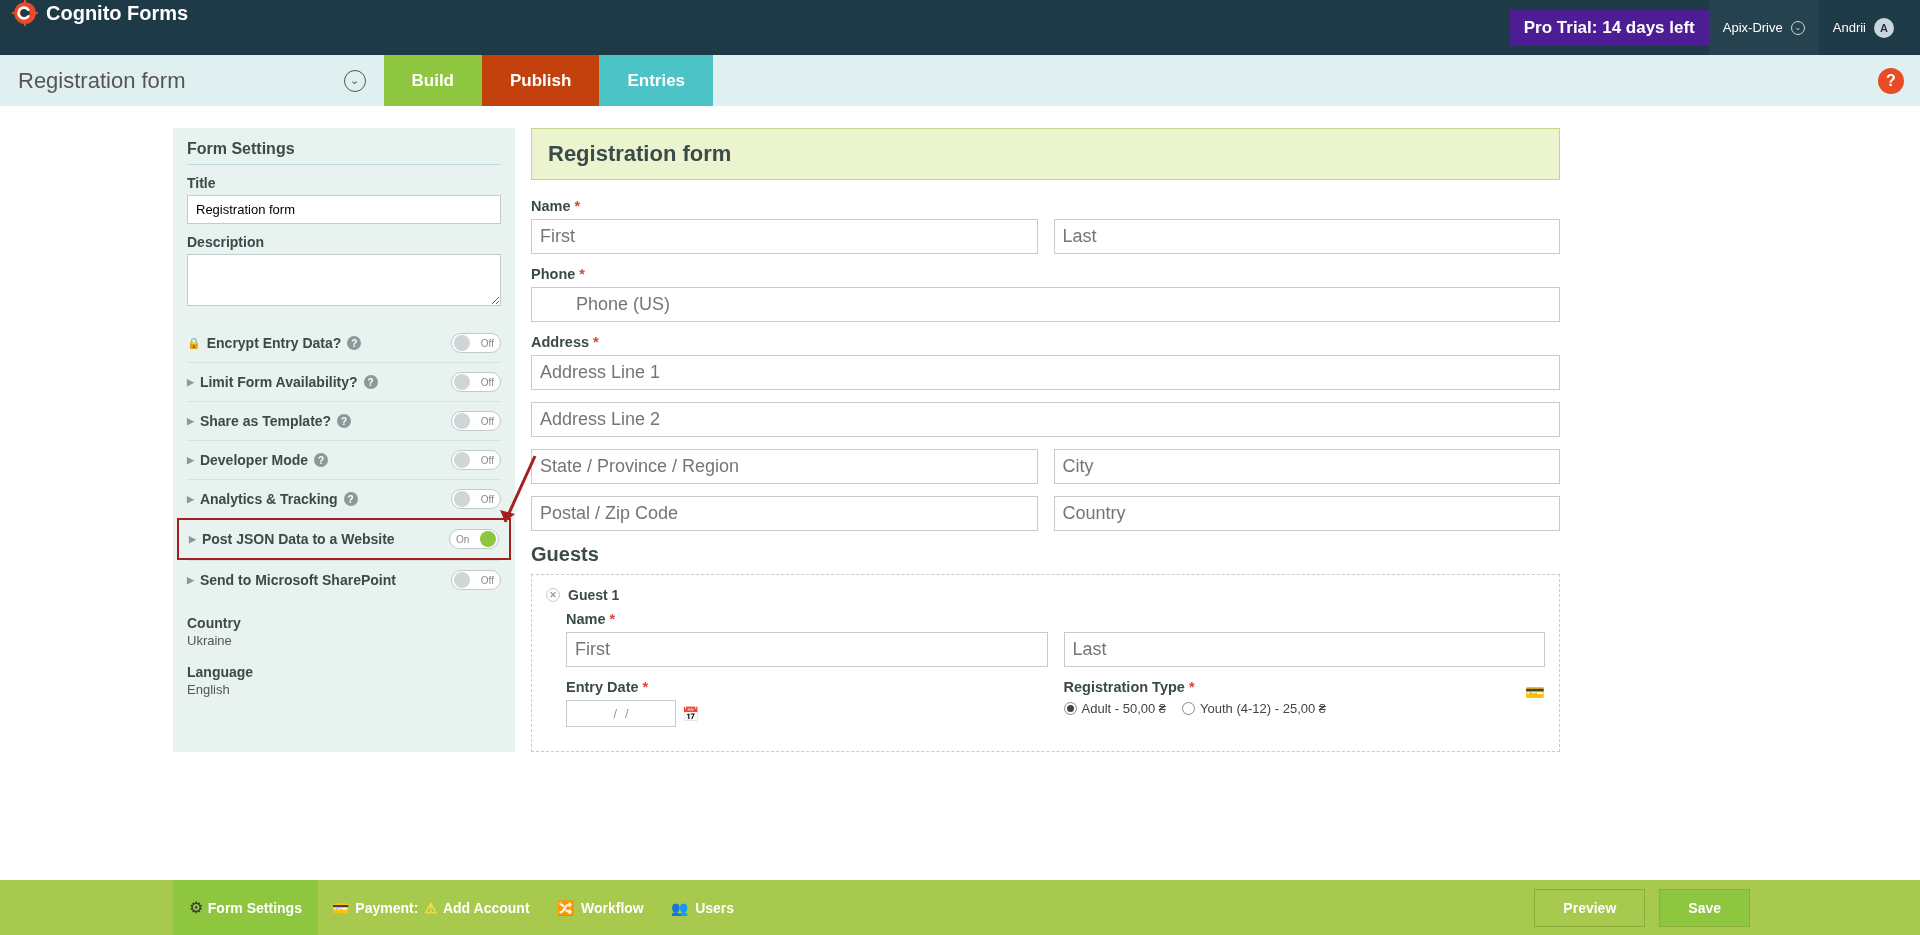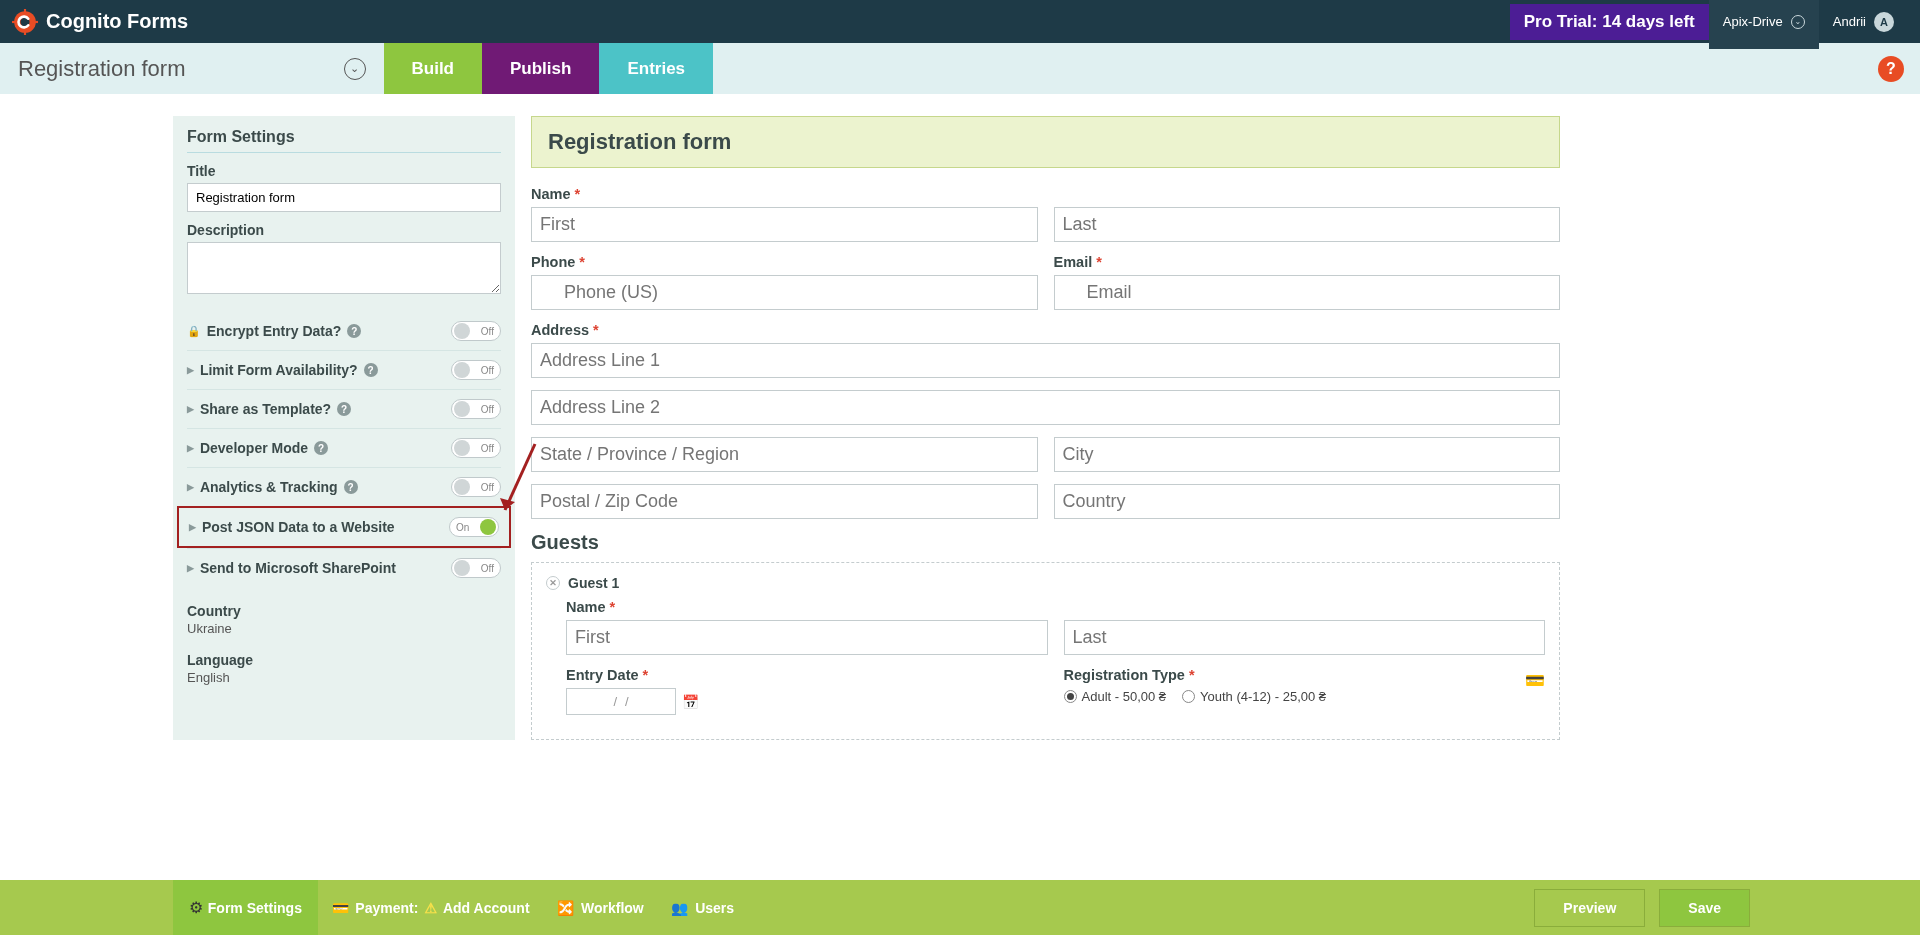--- a/index.html
+++ b/index.html
@@ -4,7 +4,7 @@
 <style>
 * { box-sizing: border-box; margin: 0; padding: 0; }
 body { font-family: "Segoe UI", Arial, sans-serif; background:#fff; color:#333; }
-.top-bar { background:#1e3a47; height:43px; display:flex; align-items:center; padding:0 12px; }
+.top-bar { background:#1e3a47; height:55px; display:flex; align-items:flex-start; padding:0 12px; }
 .logo { display:flex; align-items:center; gap:8px; }
 .logo-icon { width:26px; height:26px; }
 .logo-text { color:#fff; font-size:20px; font-weight:700; }

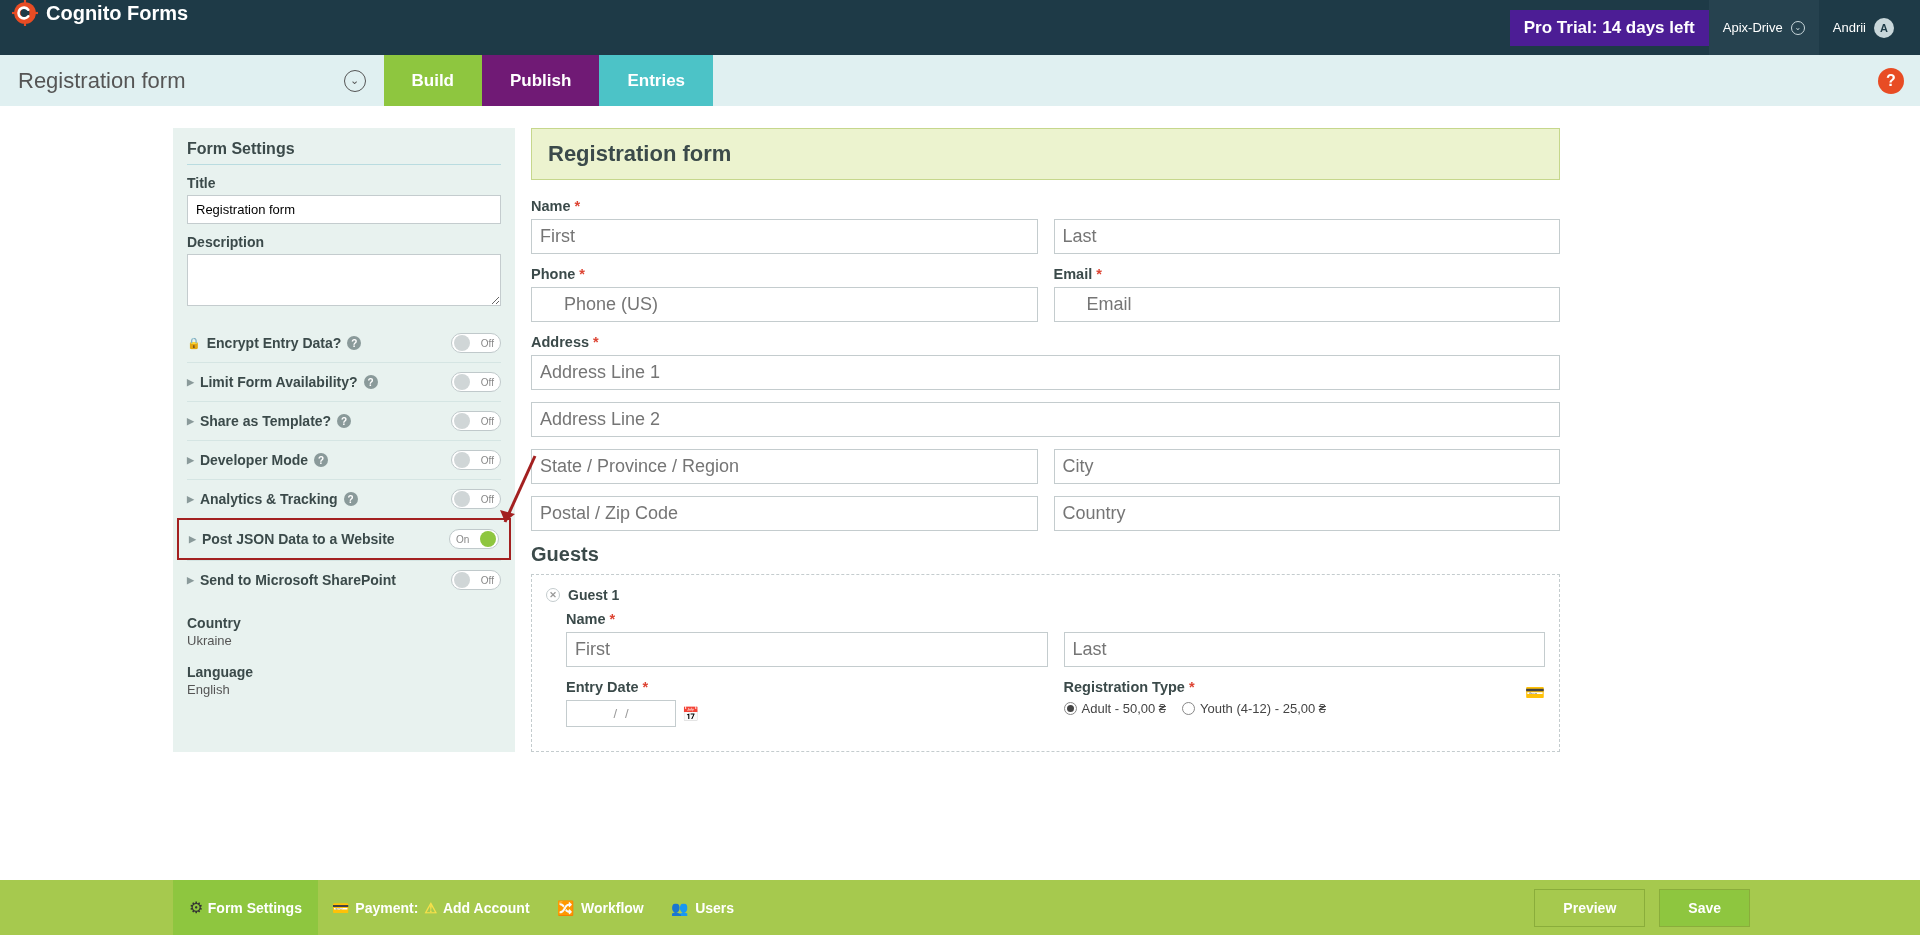--- a/index.html
+++ b/index.html
@@ -21,7 +21,7 @@
 .tabs { display:flex; height:100%; }
 .tab { padding:0 28px; color:#fff; font-weight:700; font-size:17px; display:flex; align-items:center; cursor:pointer; }
 .tab-build { background:#8ec63f; }
-.tab-publish { background:#701a75; }
+.tab-publish { background:#c2410c; }
 .tab-entries { background:#4cc3c7; }
 .help-icon { margin-left:auto; margin-right:16px; width:26px; height:26px; background:#e84c24; border-radius:50%; color:#fff; display:flex; align-items:center; justify-content:center; font-weight:900; font-size:16px; }
 

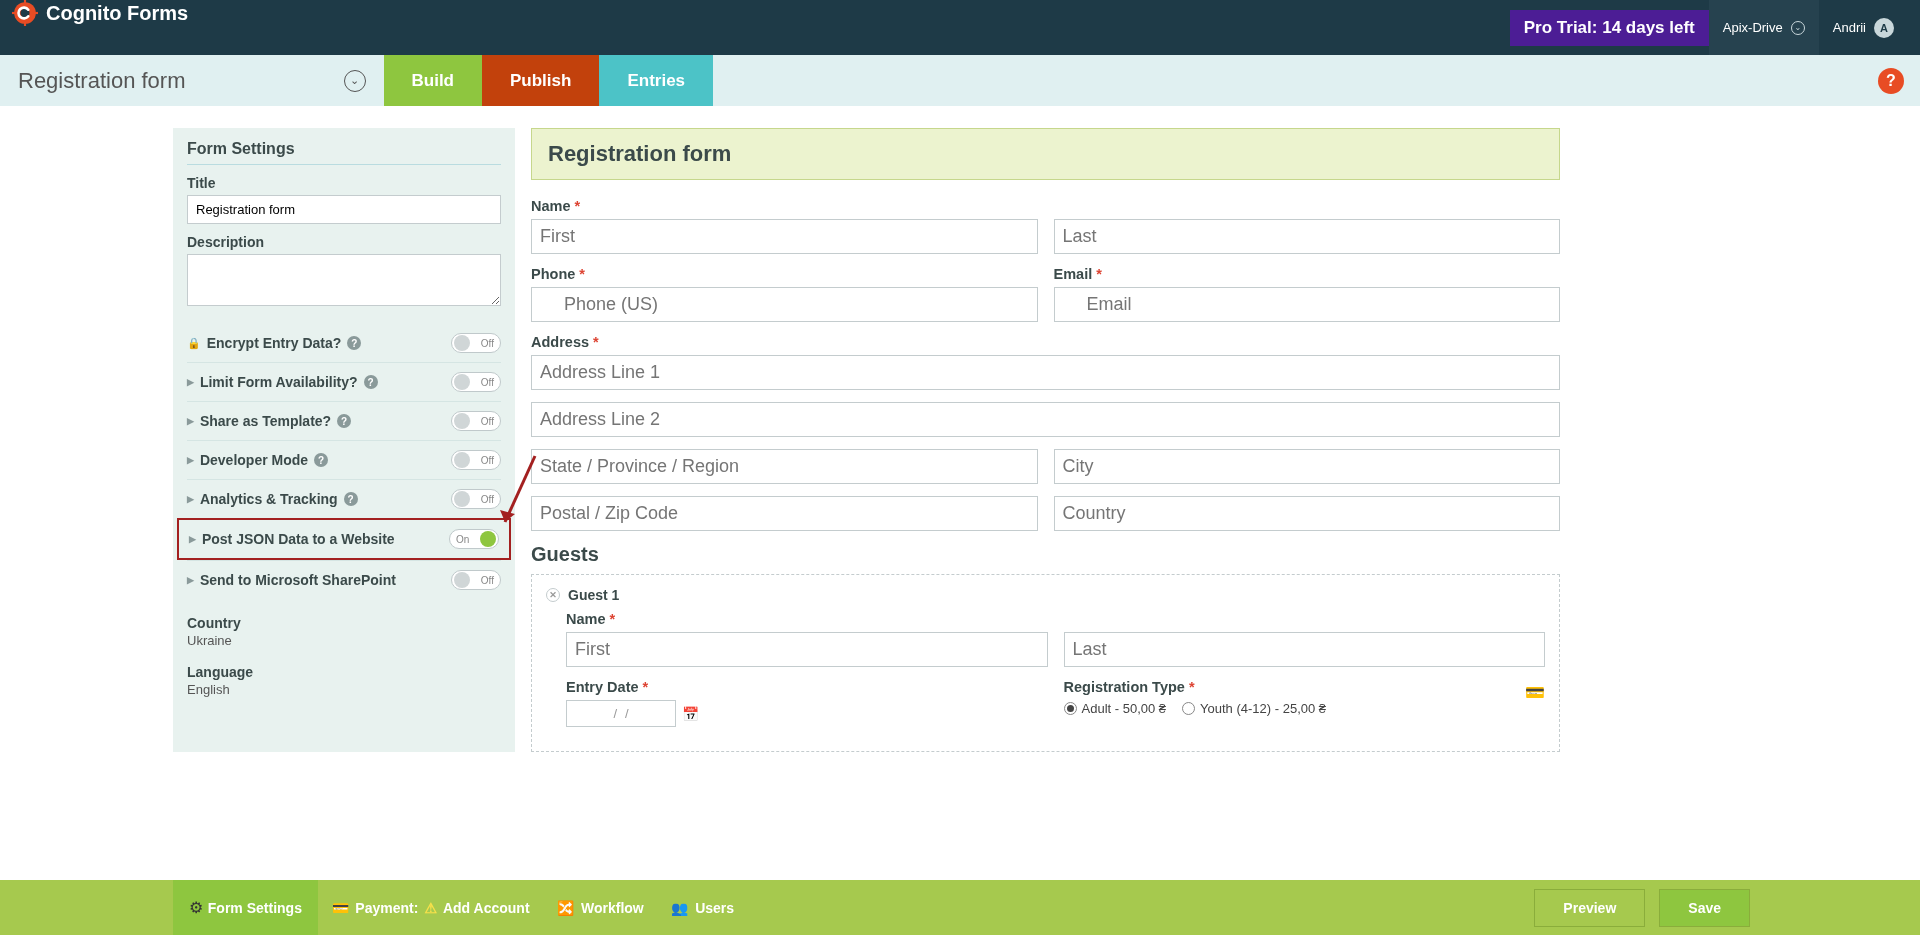--- a/index.html
+++ b/index.html
@@ -243,13 +243,6 @@
           <input class="f-input icon" placeholder="Phone (US)" style="">
         </div>
       </div>
-      <div class="field">
-        <label class="f-label"><span>Email</span> <span class="req">*</span></label>
-        <div class="input-wrap">
-          <span class="input-icon">✉</span>
-          <input class="f-input icon" placeholder="Email" style="">
-        </div>
-      </div>
     </div>
 
     <label class="f-label"><span>Address</span> <span class="req">*</span></label>

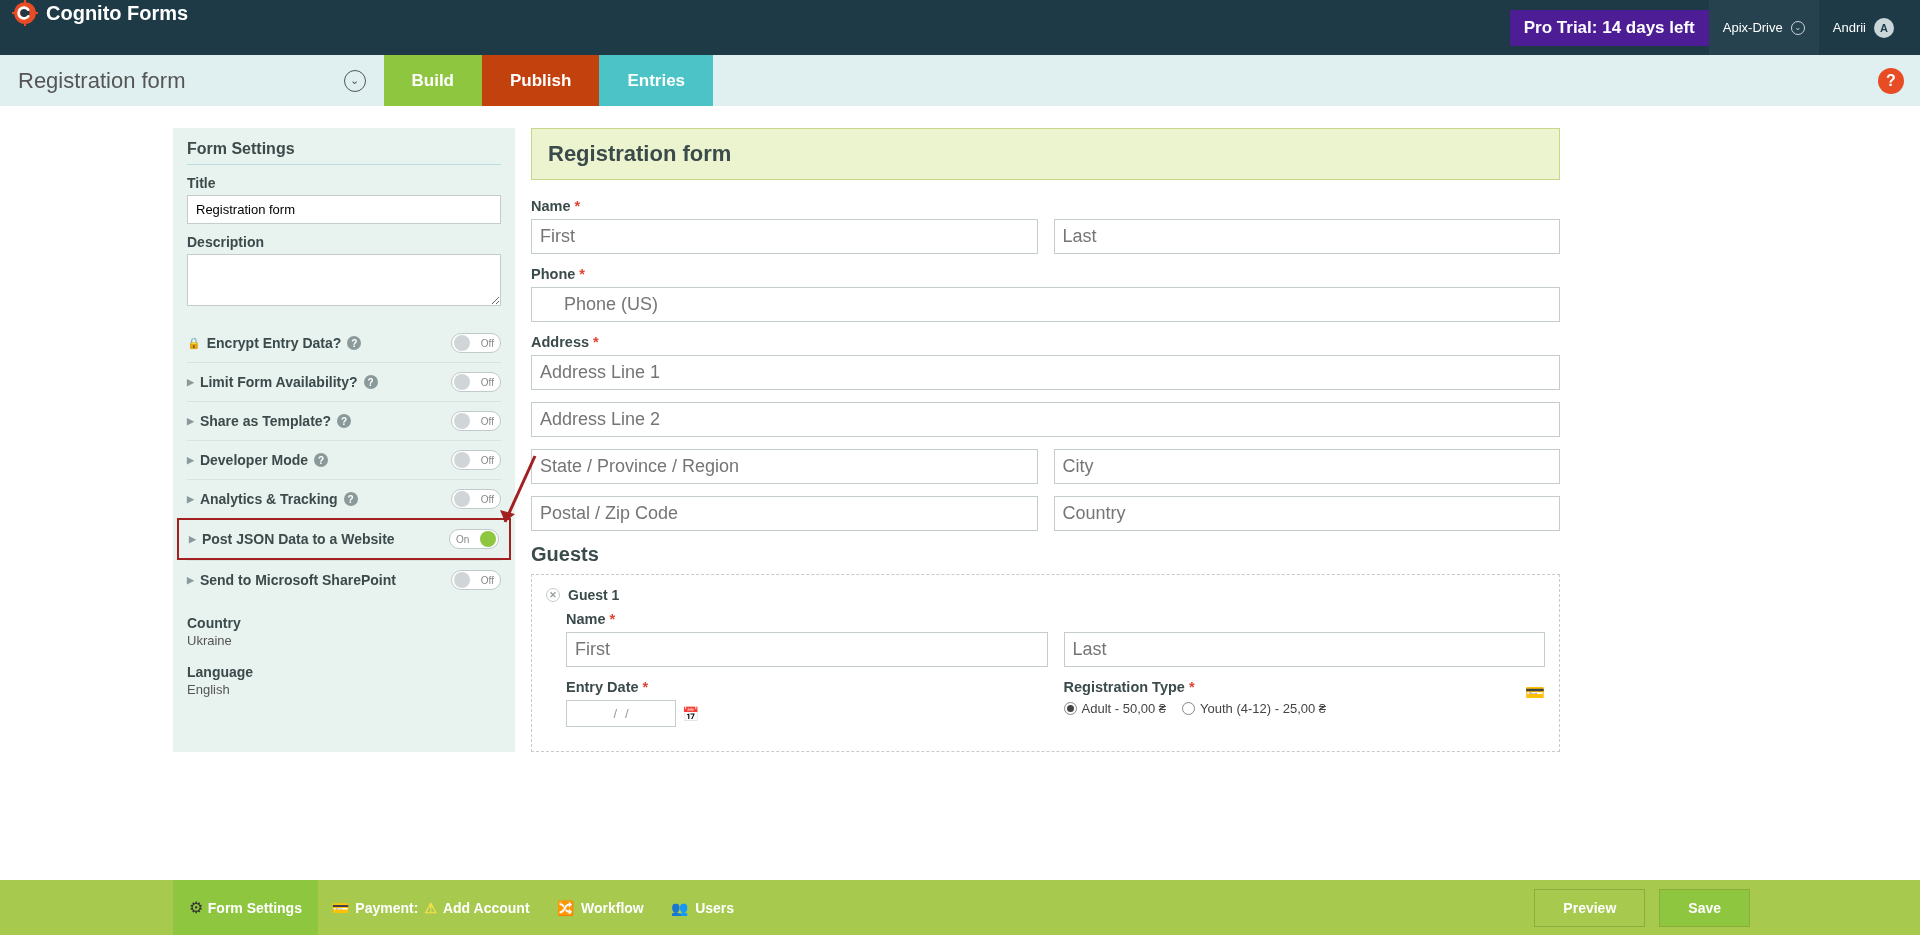--- a/index.html
+++ b/index.html
@@ -59,7 +59,7 @@
 .f-label { color:#3b4a4a; font-size:14.5px; font-weight:700; margin-bottom:5px; display:block; }
 .req { color:#d43; }
 .f-input { width:100%; border:1px solid #c4ccce; padding:6px 8px; font-size:18px; color:#999; background:#fff;}
-.f-input.icon { padding-left:32px; position:relative;}
+.f-input.icon { padding-left:44px; position:relative;}
 .input-wrap { position:relative; }
 .input-icon { position:absolute; left:7px; top:6px; color:#bbb; font-size:12px;}
 .section-title { color:#3b4a4a; font-size:20px; font-weight:800; margin:10px 0 8px 0;}

